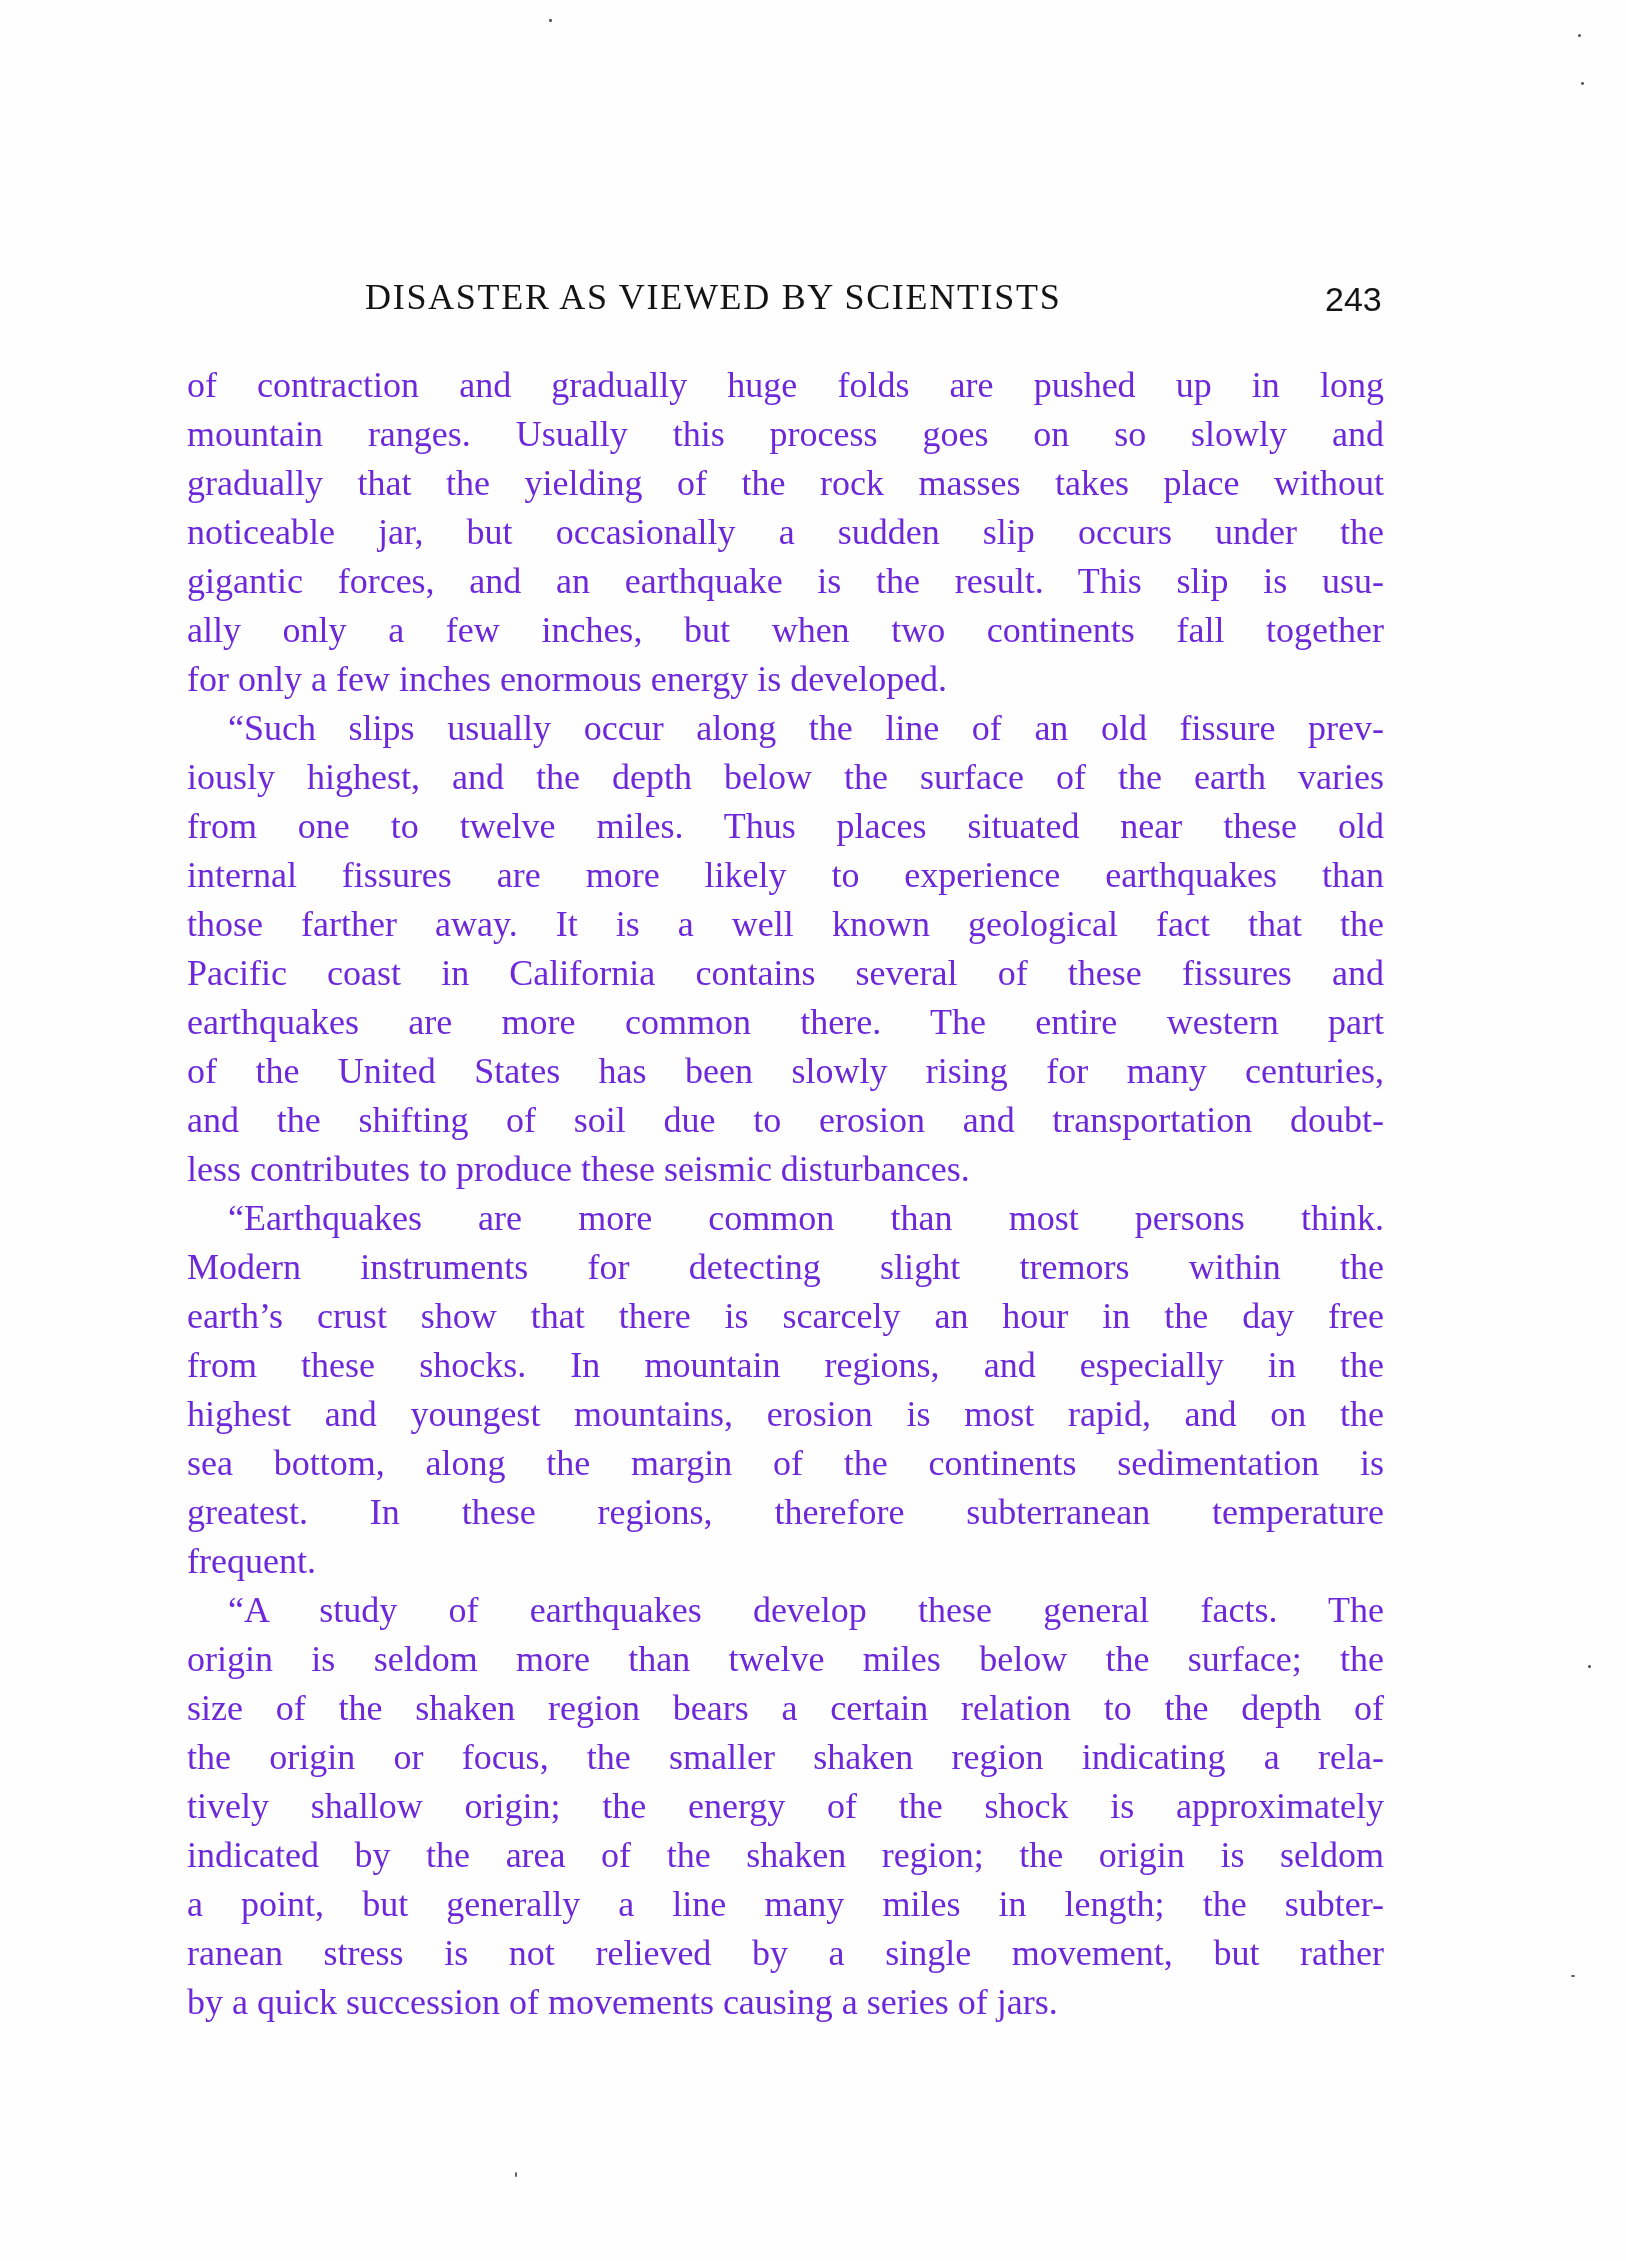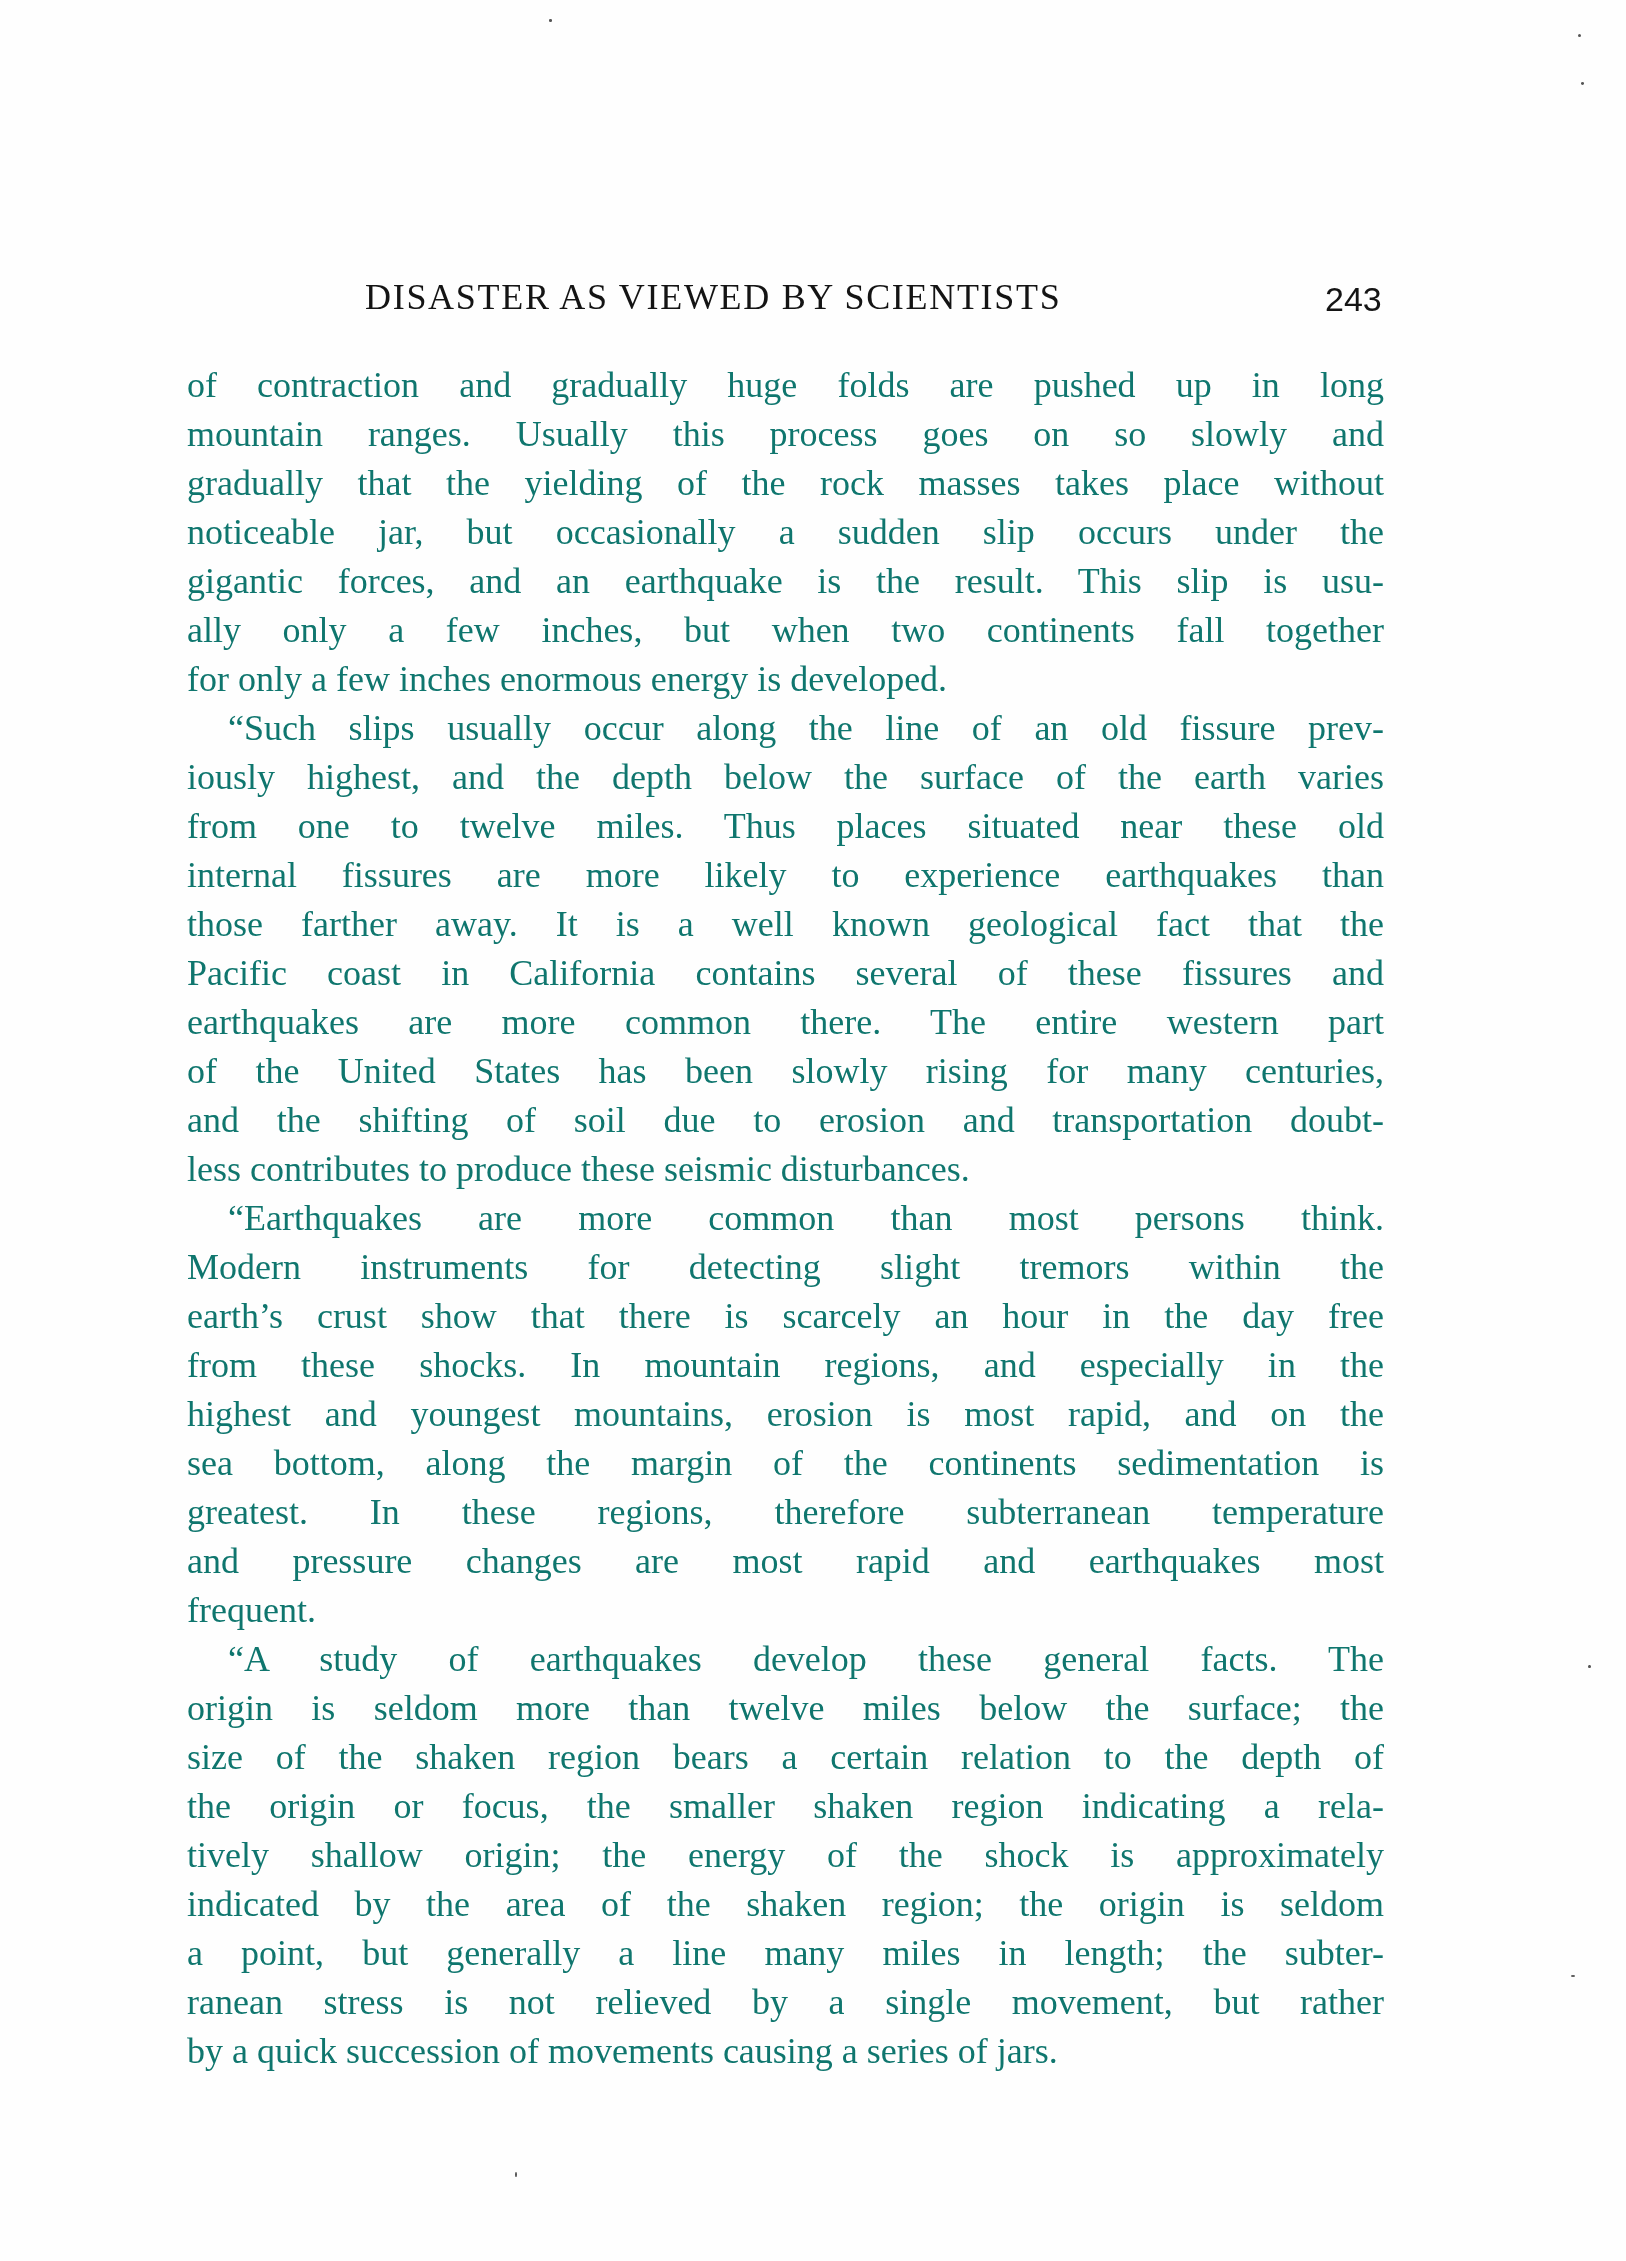--- a/index.html
+++ b/index.html
@@ -16,7 +16,7 @@
   }
   .body-text {
     position: absolute; top: 361px; left: 187px; width: 1197px;
-    font-family: "Liberation Serif", serif; font-size: 36px; color: #0f766e;
+    font-family: "Liberation Serif", serif; font-size: 36px; color: #6d28d9;
   }
   .line {
     display: block; height: 49px; line-height: 49px;

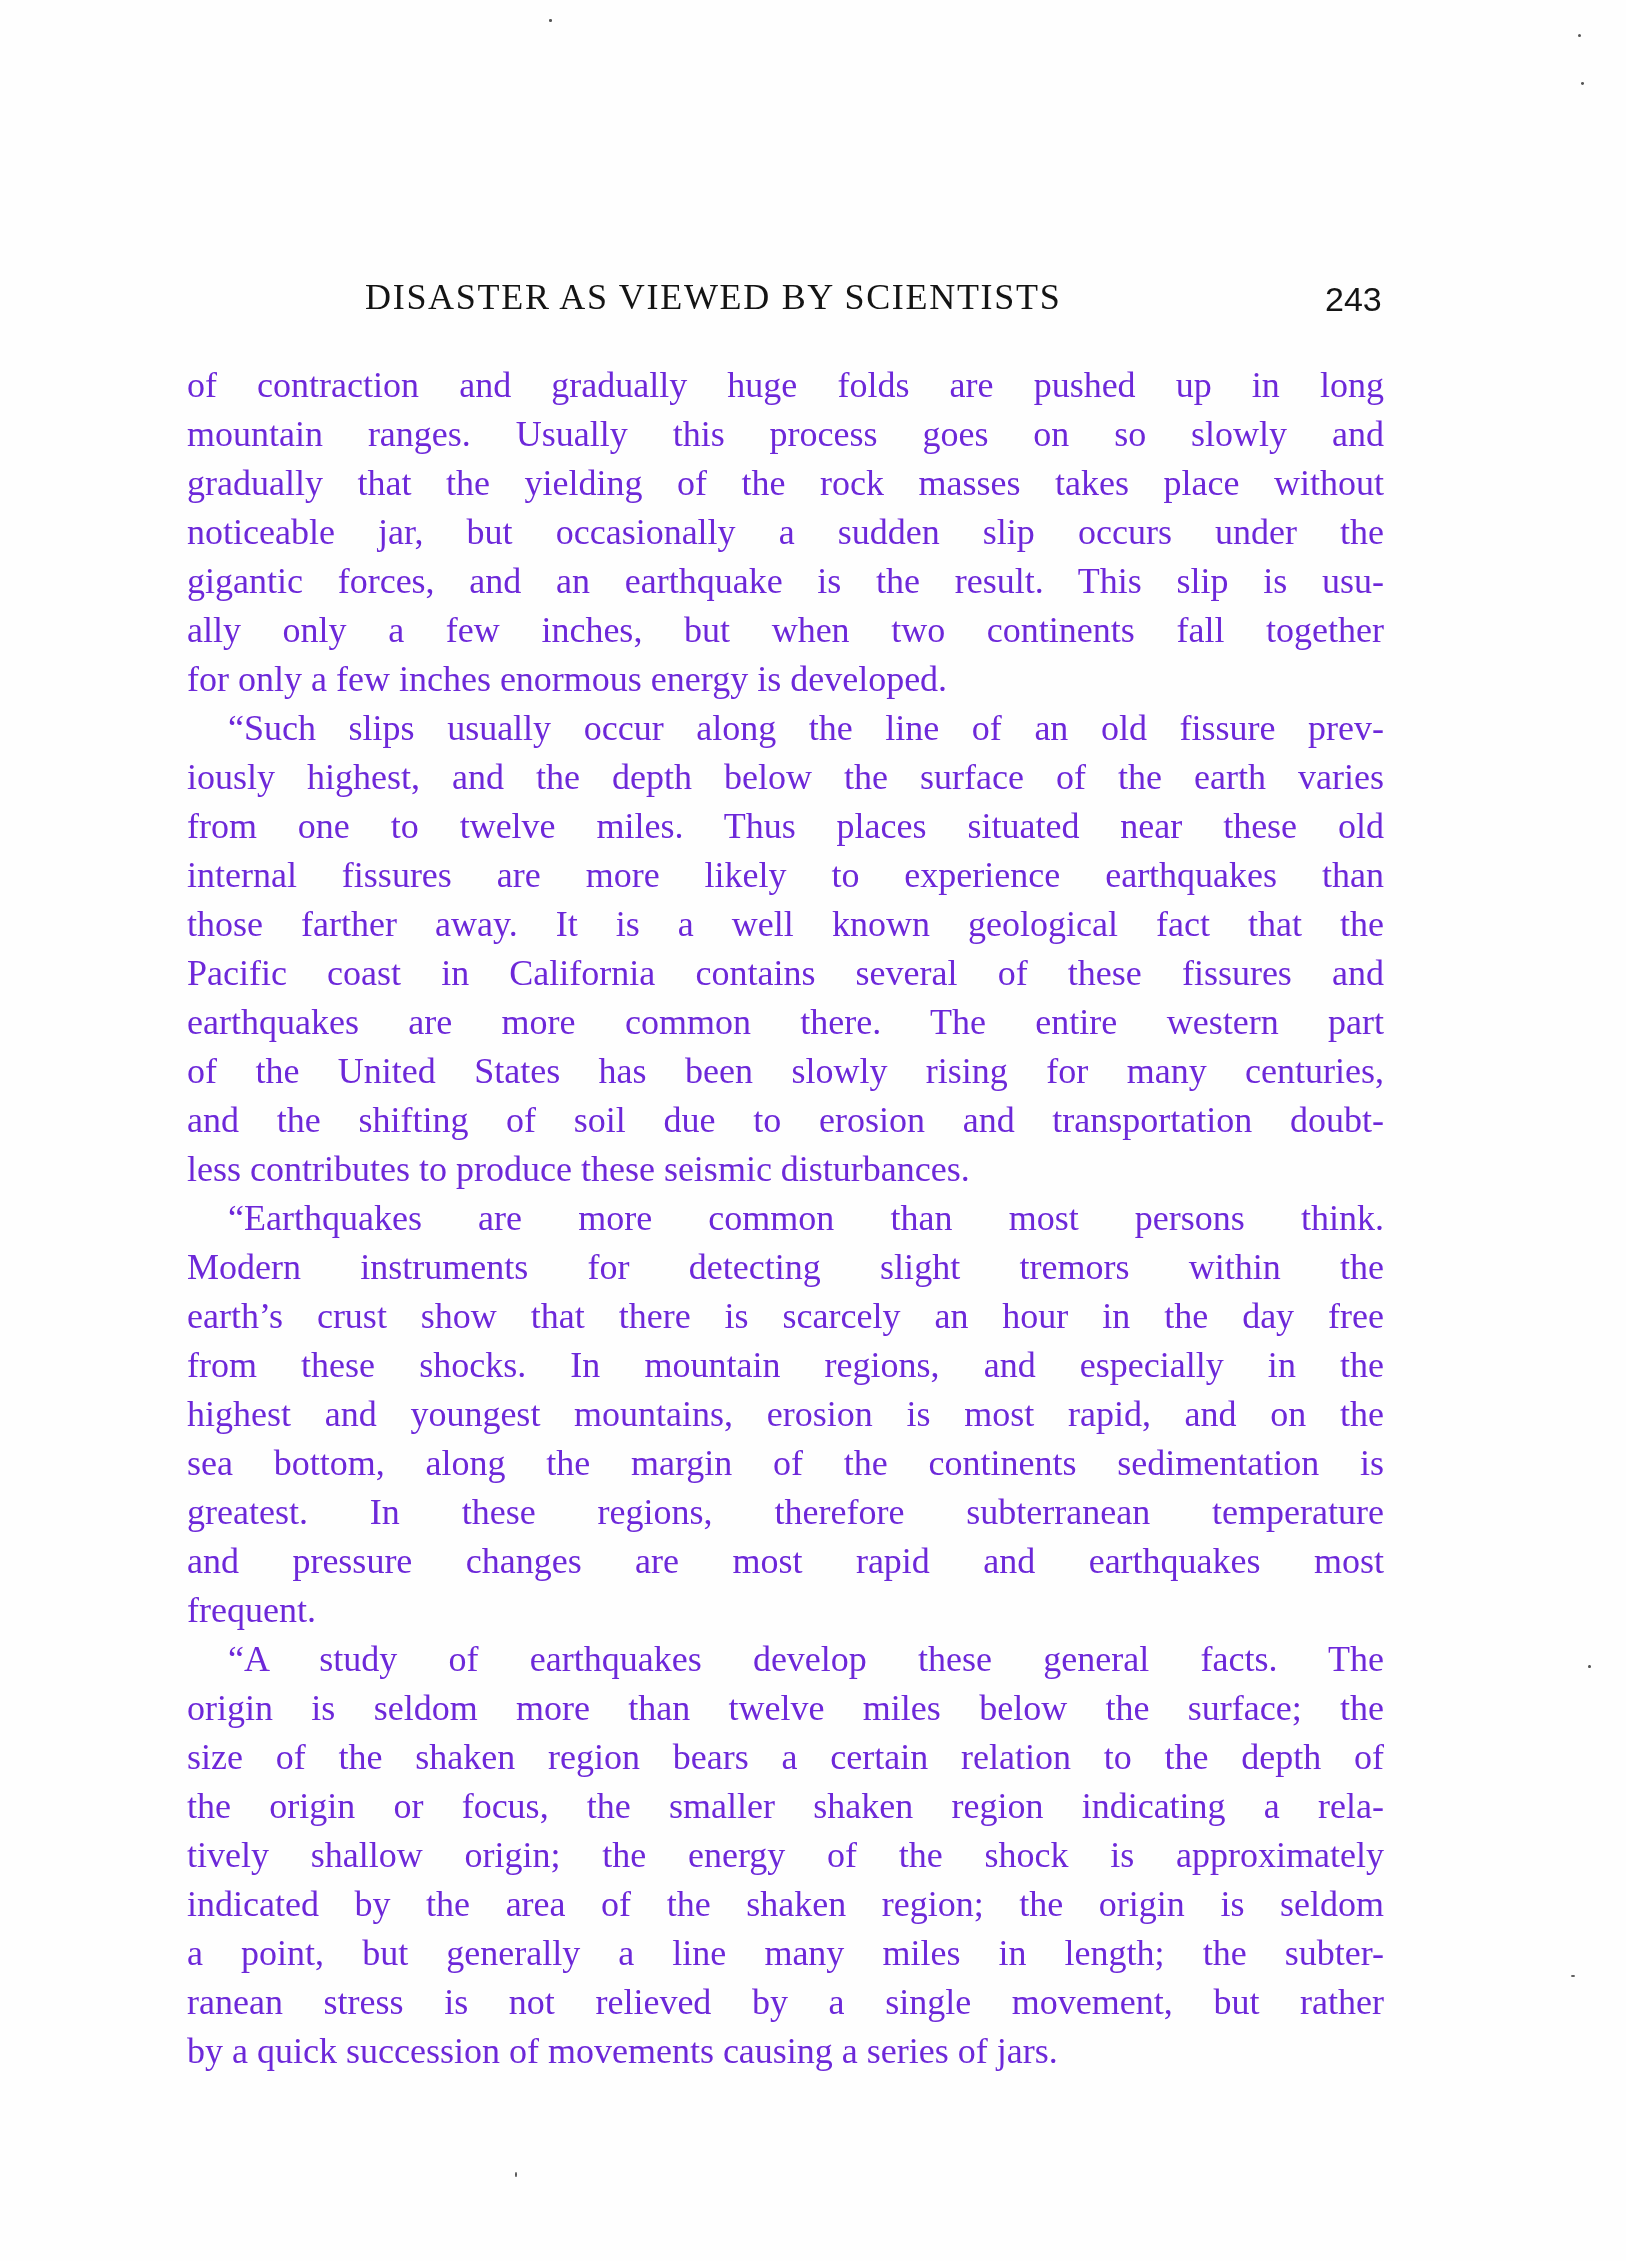--- a/index.html
+++ b/index.html
@@ -58,7 +58,6 @@
       <span class="line">highest and youngest mountains, erosion is most rapid, and on the</span>
       <span class="line">sea bottom, along the margin of the continents sedimentation is</span>
       <span class="line">greatest.  In these regions, therefore subterranean temperature</span>
-      <span class="line">and pressure changes are most rapid and earthquakes most</span>
       <span class="line last">frequent.</span>
       <span class="line indent">“A study of earthquakes develop these general facts.  The</span>
       <span class="line">origin is seldom more than twelve miles below the surface; the</span>

